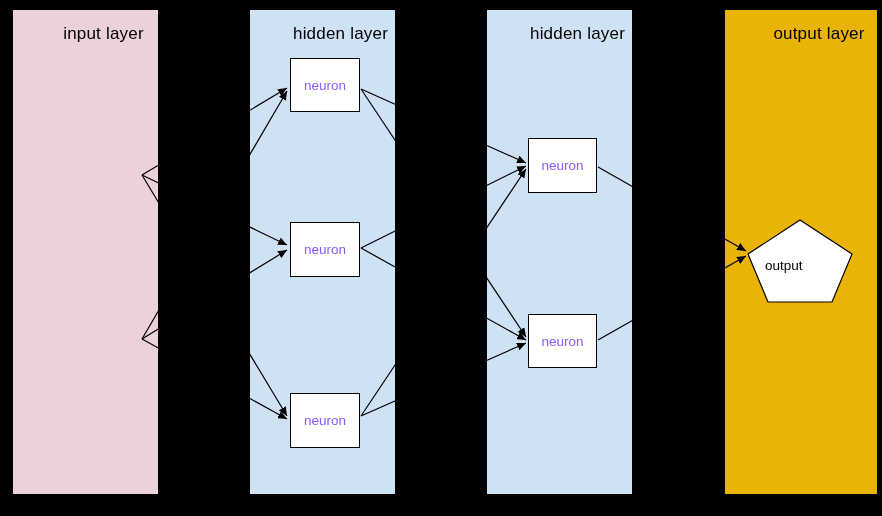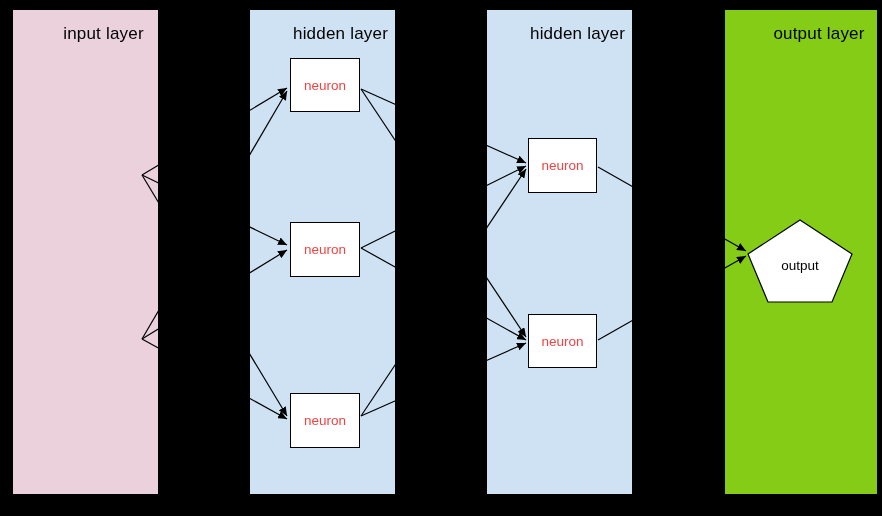--- a/index.html
+++ b/index.html
@@ -31,7 +31,7 @@
   .panel-input   { left: 13px;  width: 145px; background: #ead1dc; }
   .panel-hidden1 { left: 250px; width: 145px; background: #cfe2f3; }
   .panel-hidden2 { left: 487px; width: 145px; background: #cfe2f3; }
-  .panel-output  { left: 725px; width: 152px; background: #84cc16; }
+  .panel-output  { left: 725px; width: 152px; background: #eab308; }
 
   svg.edges {
     position: absolute;

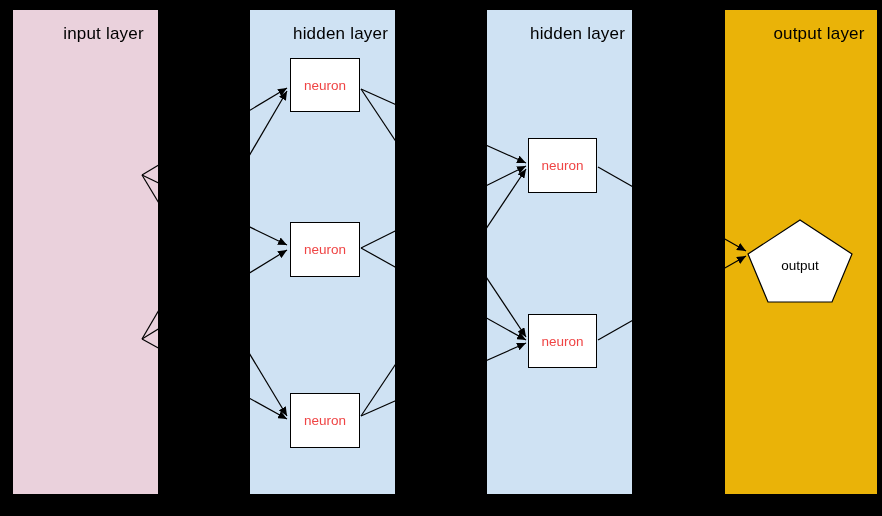--- a/index.html
+++ b/index.html
@@ -49,7 +49,7 @@
     align-items: center;
     justify-content: center;
     font-size: 13.5px;
-    color: #ef4444;
+    color: #8b5cf6;
   }
   .node.ellipse { border-radius: 50%; }
   .node-feature1 { left: 30px;  top: 122px; width: 112px; height: 106px; }

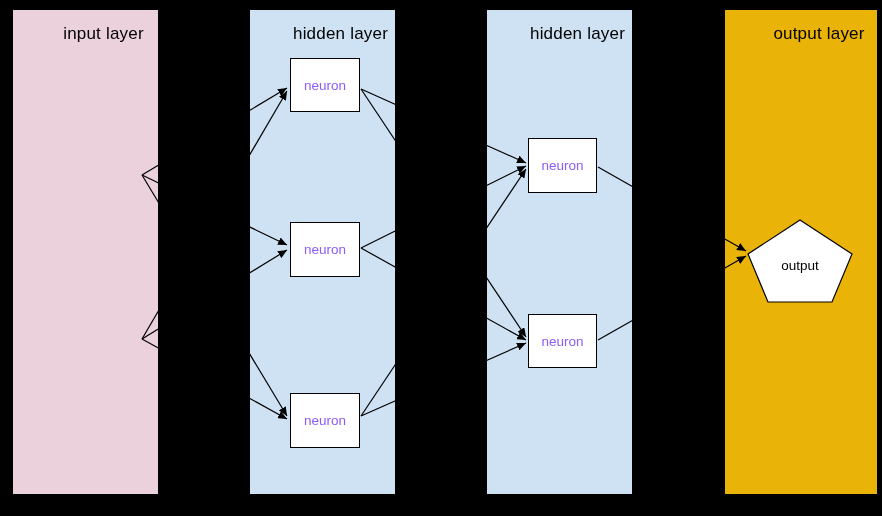--- a/index.html
+++ b/index.html
@@ -69,7 +69,7 @@
     position: absolute;
     left: 765px; top: 258px;
     width: 70px;
-    text-align: center;
+    text-align: left;
     font-size: 13.5px;
     color: #000000;
   }

